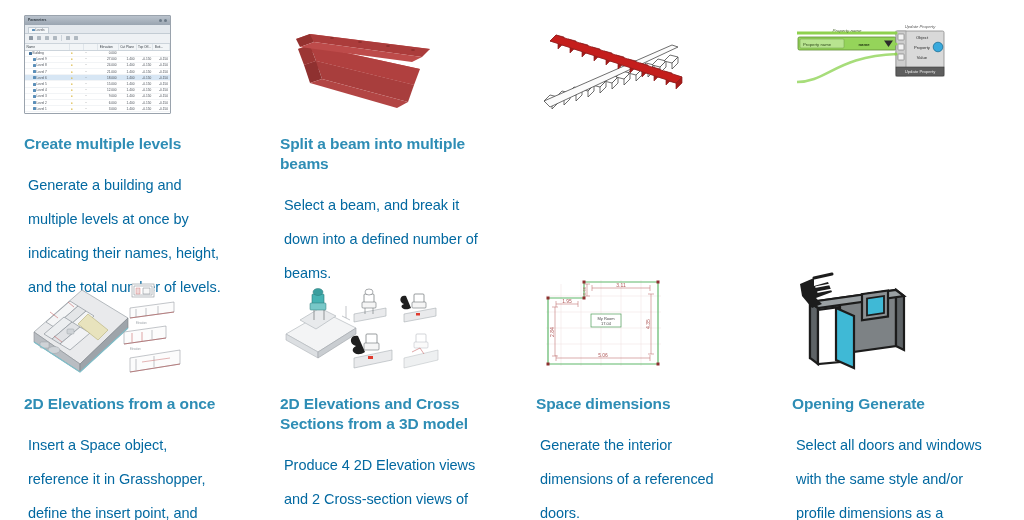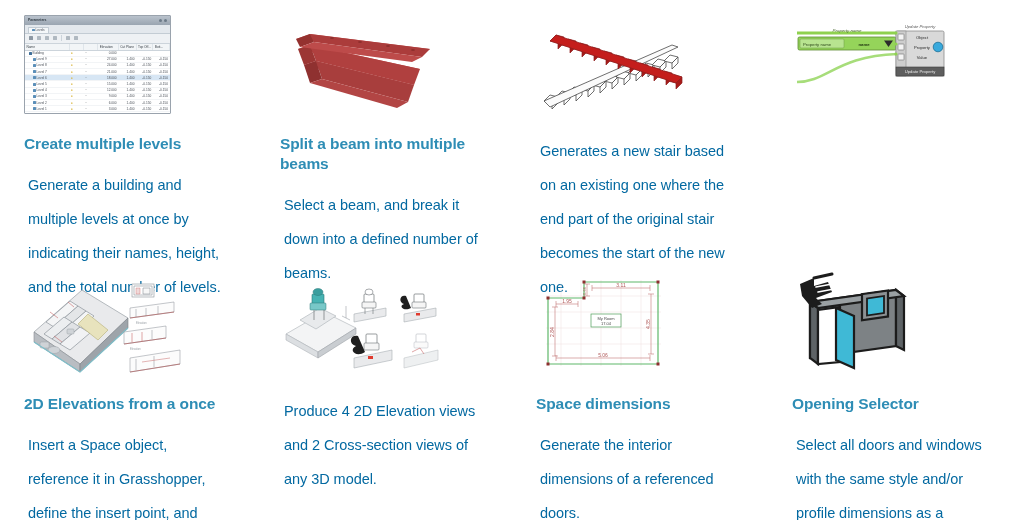--- a/index.html
+++ b/index.html
@@ -429,7 +429,6 @@
         </g>
       </svg>
     </div>
-    <p class="card-desc">Generates a new stair based on an existing one where the end part of the original stair becomes the start of the new one.</p>
   </div>
 
   <div class="card">

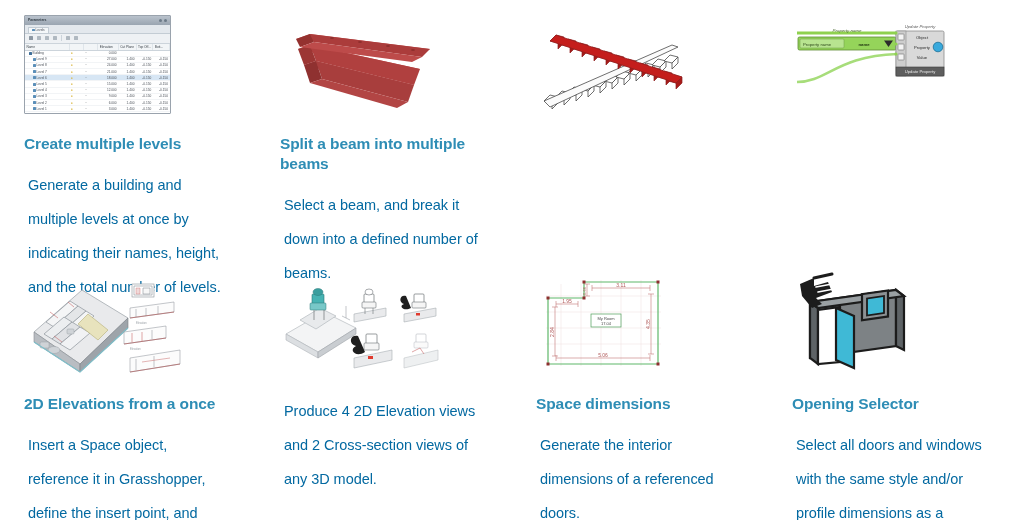--- a/index.html
+++ b/index.html
@@ -582,6 +582,7 @@
         </g>
       </svg>
     </div>
+    <h3 class="card-title">2D Elevations and Cross Sections from a 3D model</h3>
     <p class="card-desc">Produce 4 2D Elevation views and 2 Cross-section views of any 3D model.</p>
   </div>
 

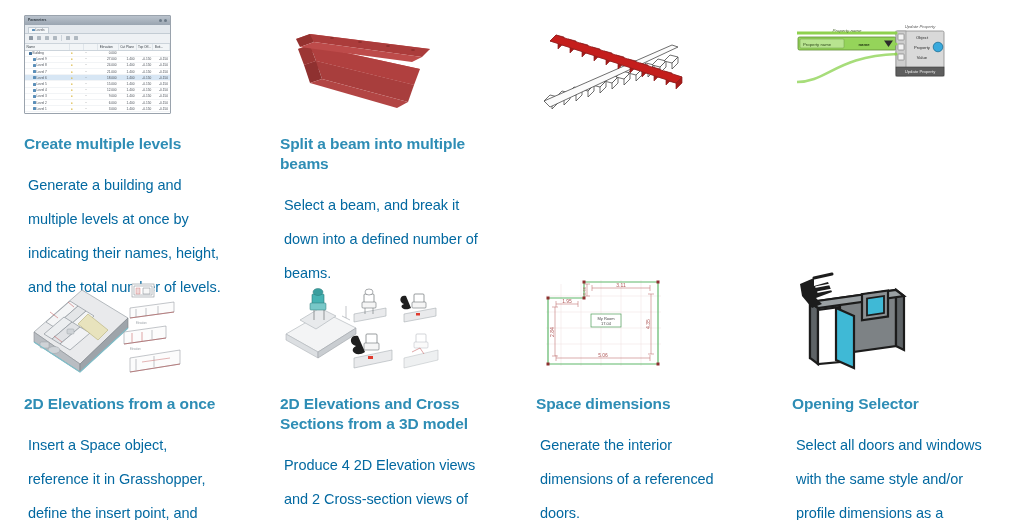--- a/index.html
+++ b/index.html
@@ -659,7 +659,7 @@
         </g>
       </svg>
     </div>
-    <h3 class="card-title">Opening Selector</h3>
+    <h3 class="card-title">Opening Generate</h3>
     <p class="card-desc">Select all doors and windows with the same style and/or profile dimensions as a referenced one.</p>
   </div>
 

